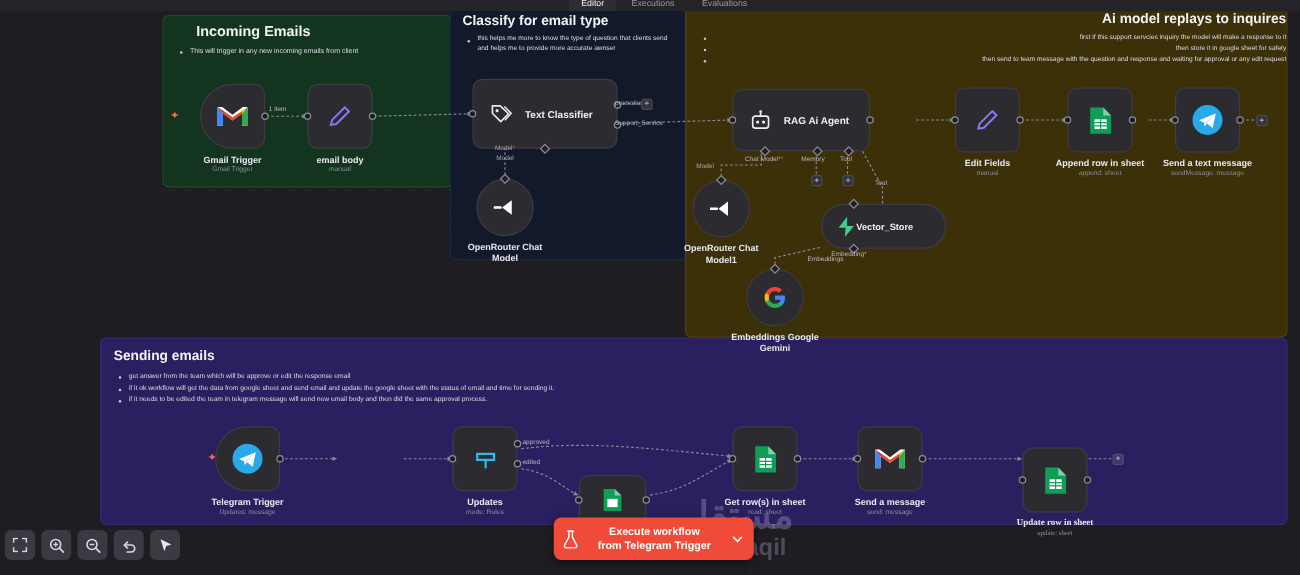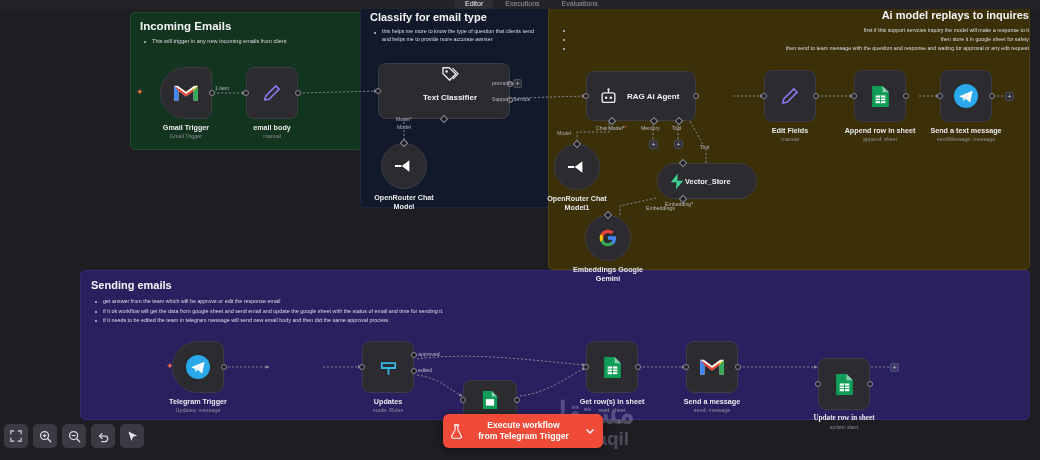--- a/index.html
+++ b/index.html
@@ -42,7 +42,7 @@
     left: 130px; top: 12px; width: 232px; height: 138px;
     background: #13351f; border: 1px solid #1d4b2c;
   }
-  #sticky-incoming .st-title { font-size: 11.5px; margin: 7px 0 5px 9px; }
+  #sticky-incoming .st-title { font-size: 11.5px; margin: 7px 0 5px 26px; }
   #sticky-incoming li { font-size: 5.6px; line-height: 8px; margin-left: 12px; }
 
   #sticky-classify {

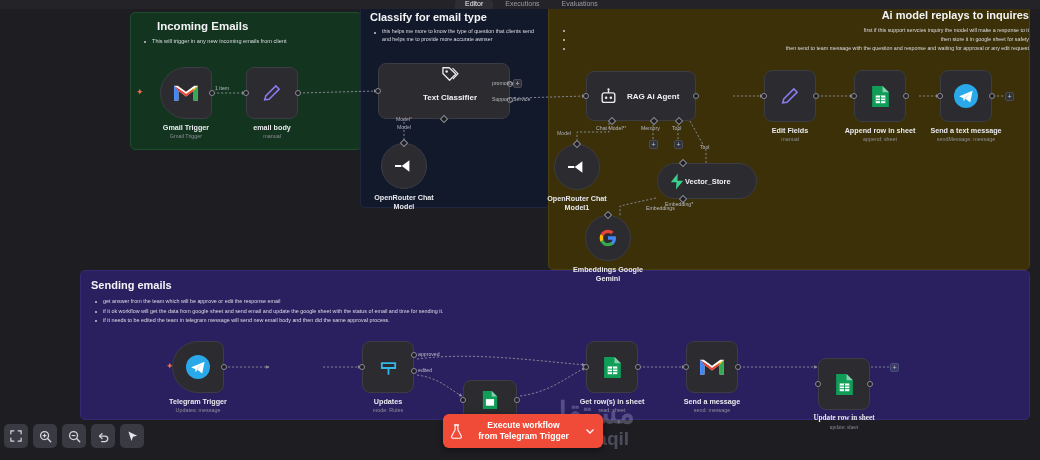--- a/index.html
+++ b/index.html
@@ -85,7 +85,7 @@
   
   .node.wide .box { width: 108px; border-radius: 8px; justify-content: flex-start; padding-left: 12px; gap: 9px; }
   .node.wide .lbl { font-size: 8px; color: #f0f0f4; font-weight: bold; }
-  .node.classifier .box { width: 132px; height: 56px; flex-direction: column; }
+  .node.classifier .box { width: 116px; height: 56px; }
   .node.ragagent .box { width: 110px; height: 50px; }
   .node.vectorstore .box { width: 100px; height: 36px; border-radius: 18px; justify-content: flex-start; padding-left: 11px; gap: 0; }
   .node.vectorstore .lbl { font-size: 7.4px; }

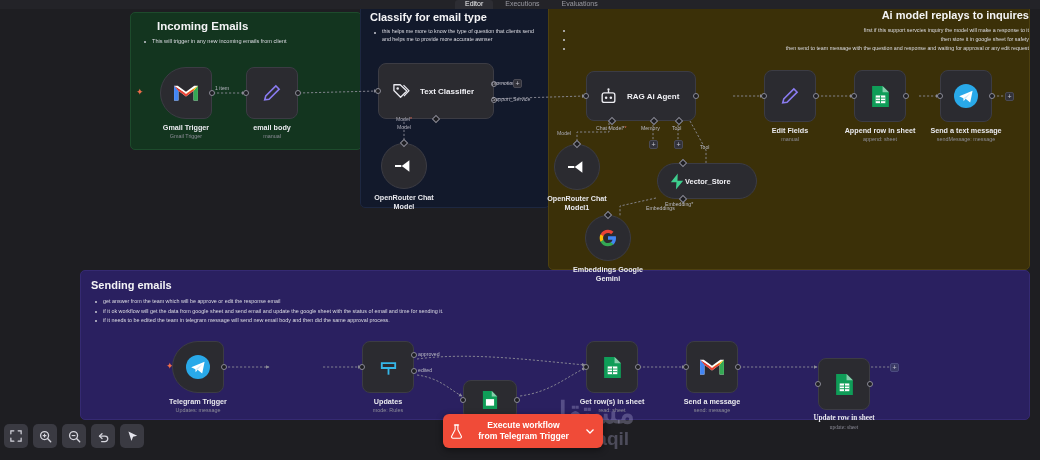--- a/index.html
+++ b/index.html
@@ -371,7 +371,7 @@
 
     <div class="outlabel" style="left:646px; top:205px;">Embeddings</div>
 
-    <div class="node round" style="left:585px; top:215px;">
+    <div class="node round" style="left:597px; top:215px;">
       <div class="box">
         <svg class="ico" width="20" height="20" viewBox="0 0 24 24">
           <path d="M21.6 12.2c0-.8-.07-1.5-.2-2.2H12v4.2h5.4a4.6 4.6 0 0 1-2 3v2.5h3.2c1.9-1.7 3-4.3 3-7.5z" fill="#4285f4"></path>

